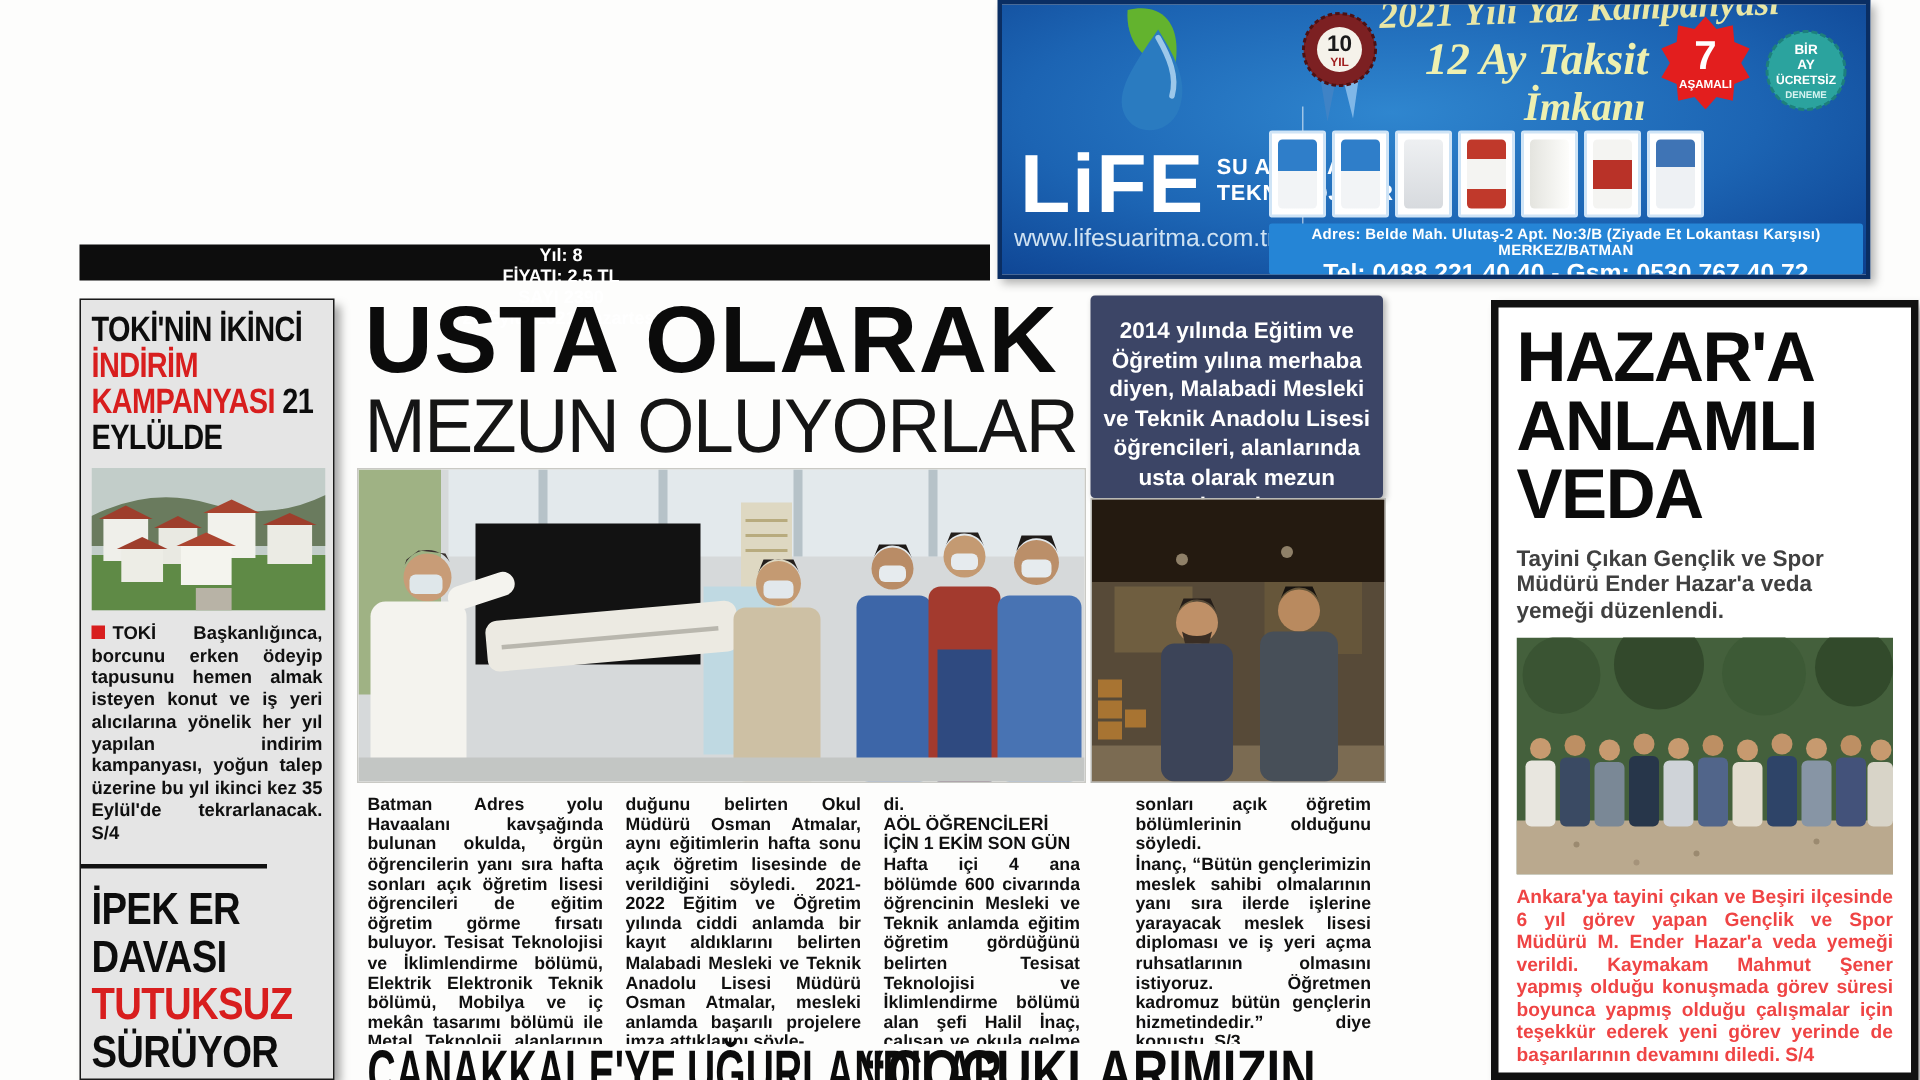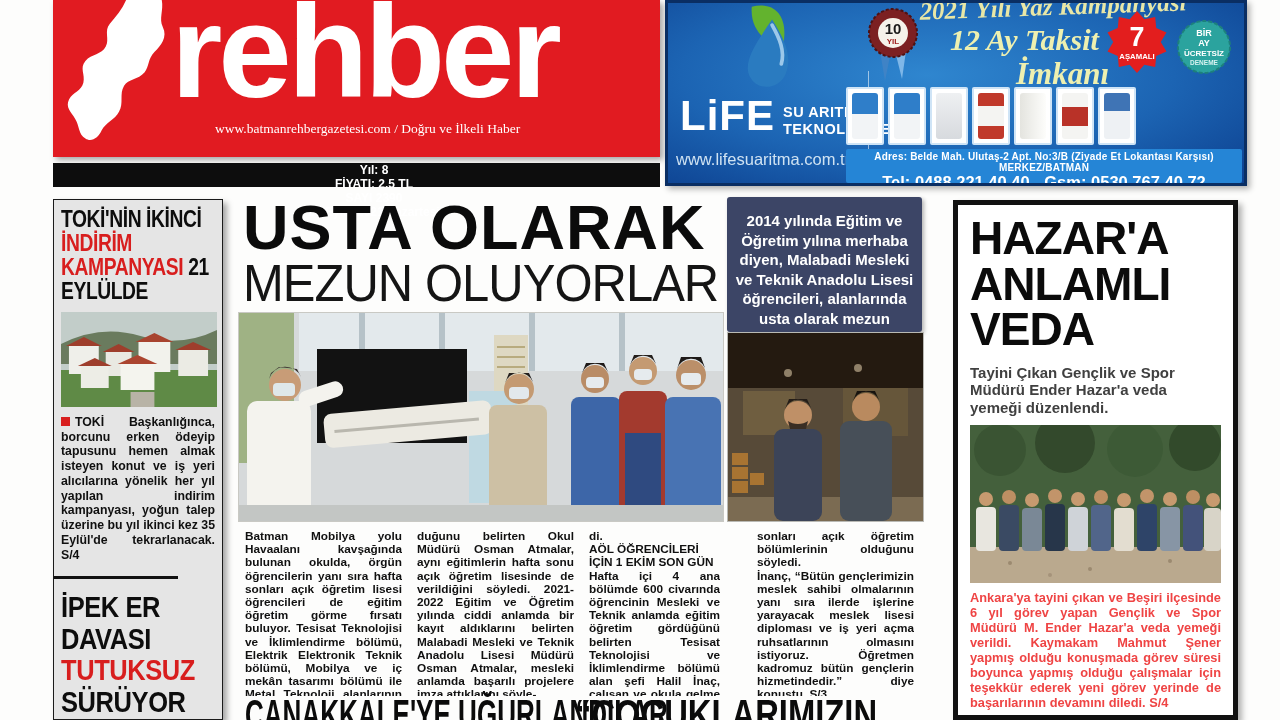--- a/index.html
+++ b/index.html
@@ -105,13 +105,6 @@
 
 <div class="page">
 
-  <div class="abs masthead">
-    <svg class="batman-shape" viewBox="0 0 110 145" preserveAspectRatio="none">
-      <path fill="#ffffff" d="M62,0 L97,0 C99,10 94,18 98,26 C103,36 96,44 90,50 C83,57 85,64 80,70 C74,77 64,76 60,83 C55,91 60,100 55,108 C51,116 42,118 38,126 C35,133 28,138 22,134 C15,130 16,121 12,115 C8,108 2,104 6,96 C10,89 18,88 20,80 C22,72 16,66 22,59 C28,52 38,53 42,45 C46,38 40,30 46,23 C52,16 58,9 62,0 Z"></path>
-    </svg>
-    <div class="wordmark">rehber</div>
-    <div class="tagline">www.batmanrehbergazetesi.com / Doğru ve İlkeli Haber</div>
-  </div>
 
   <div class="abs infobar">
     <span>Yıl: 8</span>

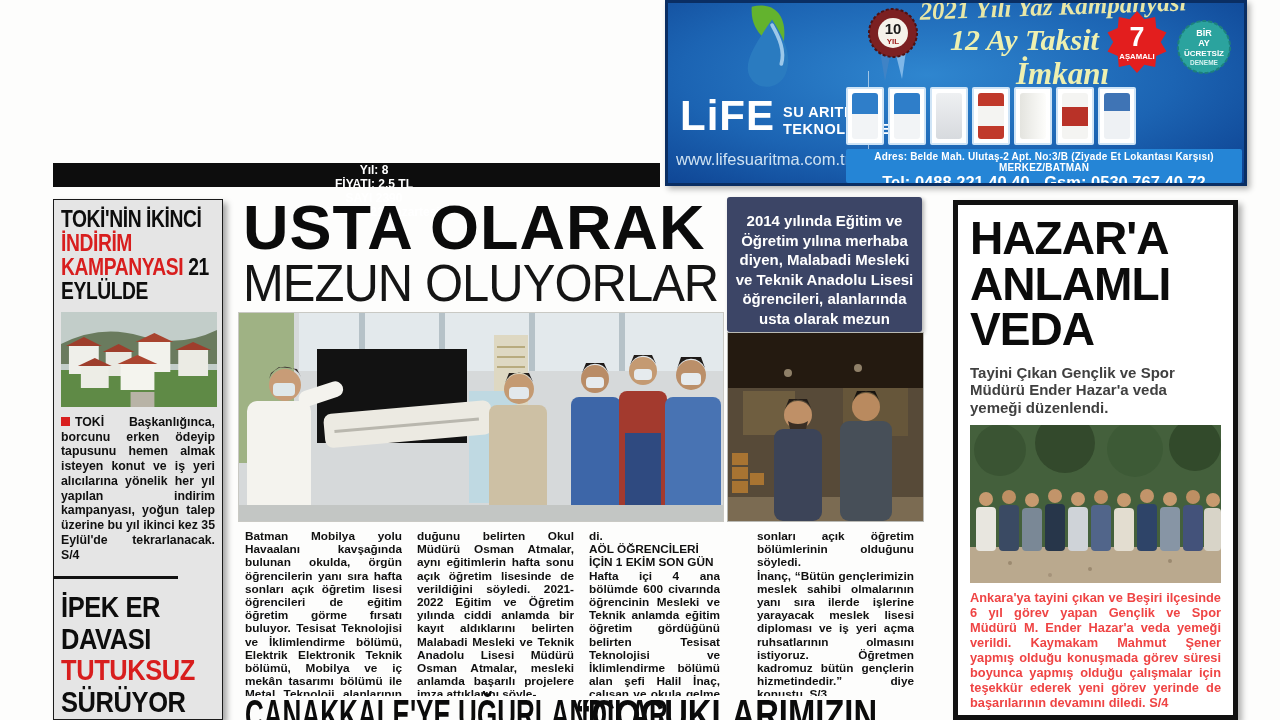--- a/index.html
+++ b/index.html
@@ -35,7 +35,7 @@
   .ad-taksit{position:absolute;left:282px;top:20px;font-family:"Liberation Serif",serif;
              font-style:italic;font-weight:700;font-size:30px;color:#eef0b0;}
   .ad-imkani{position:absolute;left:348px;top:53px;font-family:"Liberation Serif",serif;
-             font-style:italic;font-weight:700;font-size:31px;color:#eef0b0;}
+             font-style:italic;font-weight:700;font-size:27px;color:#eef0b0;}
   .ad-medal{position:absolute;left:196px;top:4px;width:58px;height:76px;}
   .ad-star7{position:absolute;left:438px;top:8px;width:62px;height:62px;}
   .ad-free{position:absolute;left:508px;top:16px;width:56px;height:56px;}

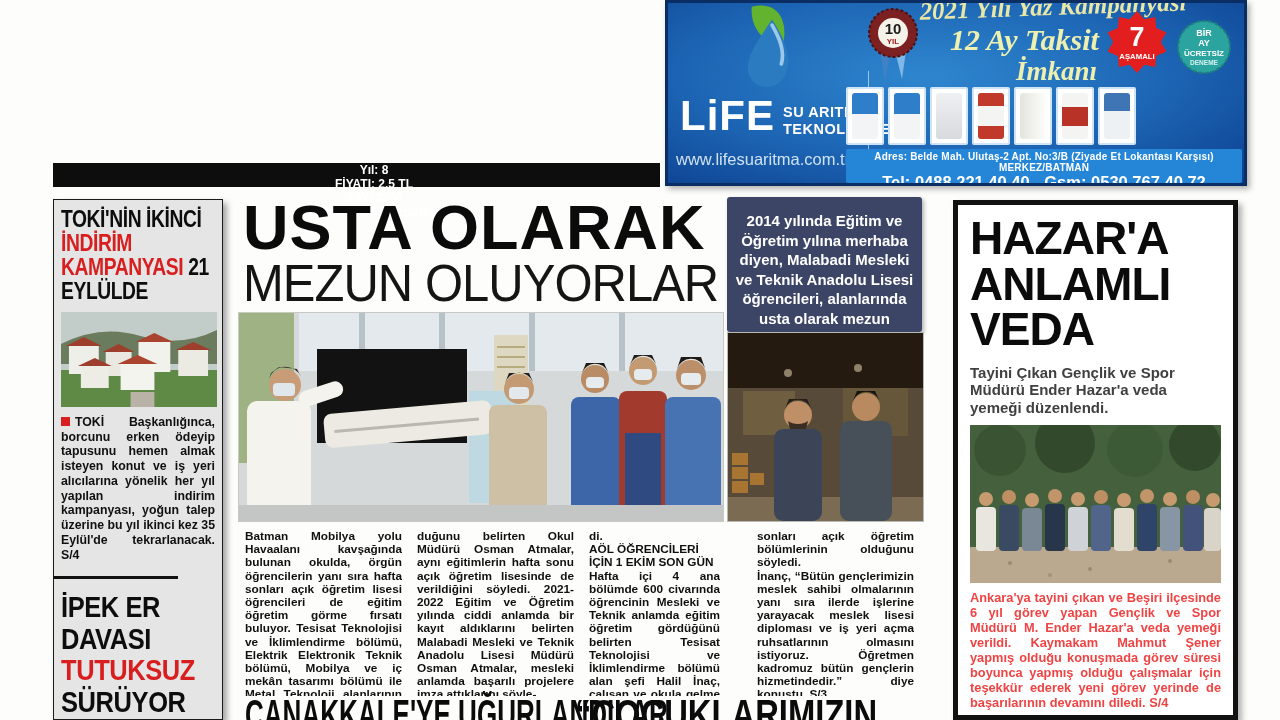--- a/index.html
+++ b/index.html
@@ -25,7 +25,7 @@
       overflow:hidden;box-shadow:3px 3px 6px rgba(0,0,0,.3);}
   .ad-logo{position:absolute;left:52px;top:0px;width:82px;height:96px;}
   .ad-brand{position:absolute;left:12px;top:92px;display:flex;gap:8px;color:#fff;}
-  .ad-brand-name{font-size:42px;font-weight:700;line-height:1;letter-spacing:1px;}
+  .ad-brand-name{font-size:55px;font-weight:700;line-height:1;letter-spacing:1px;}
   .ad-brand-sub{margin-top:9px;font-size:14.5px;font-weight:700;line-height:1.15;letter-spacing:.5px;}
   .ad-site{position:absolute;left:8px;top:147px;font-size:16.5px;color:#cfe2f2;}
   .ad-divider{position:absolute;left:200px;top:68px;width:1px;height:80px;background:rgba(255,255,255,.55);}

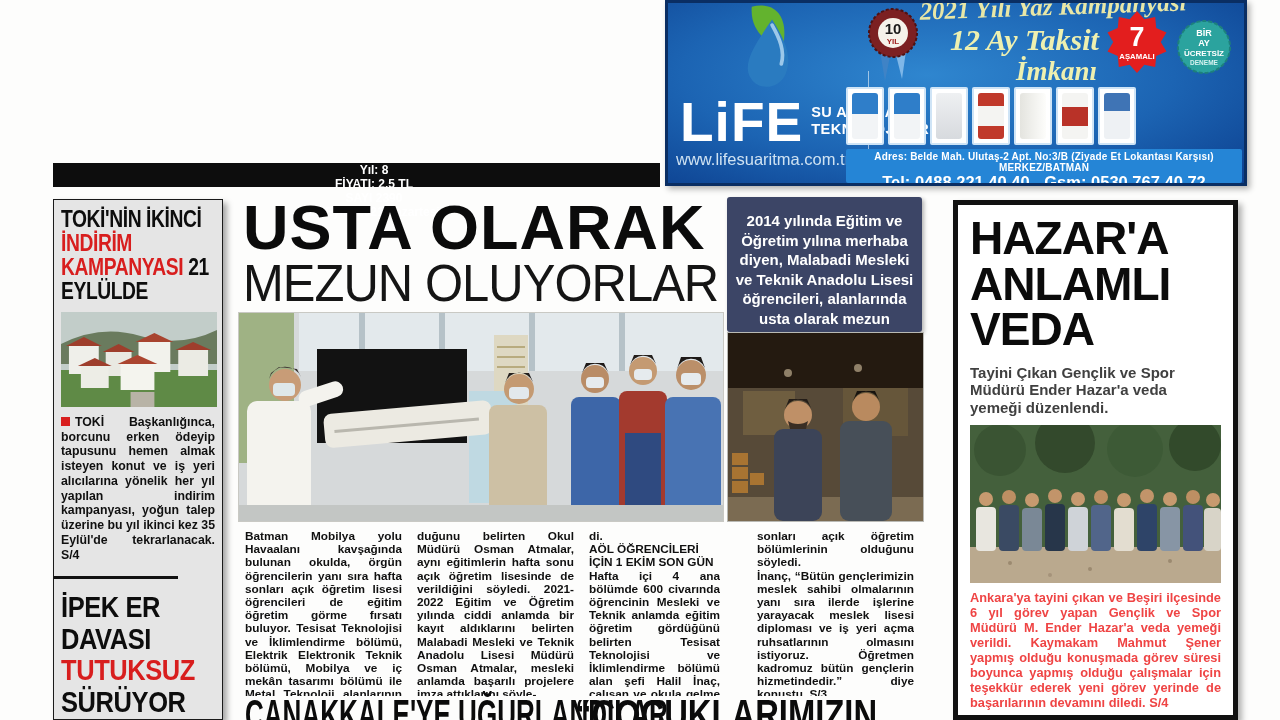--- a/index.html
+++ b/index.html
@@ -91,7 +91,7 @@
   .bh-right{left:575px;transform:scaleX(.78);}
 
   
-  .hazar-box{left:953px;top:200px;width:285px;height:520px;background:#fff;border:5px solid #111;
+  .hazar-box{left:994px;top:200px;width:285px;height:520px;background:#fff;border:5px solid #111;
              box-sizing:border-box;padding:10px 12px;overflow:hidden;box-shadow:4px 4px 6px rgba(0,0,0,.3);}
   .hazar-line{font-size:47px;font-weight:800;line-height:.97;letter-spacing:-1px;color:#0b0b0b;
               transform:scaleX(.98);transform-origin:left;}

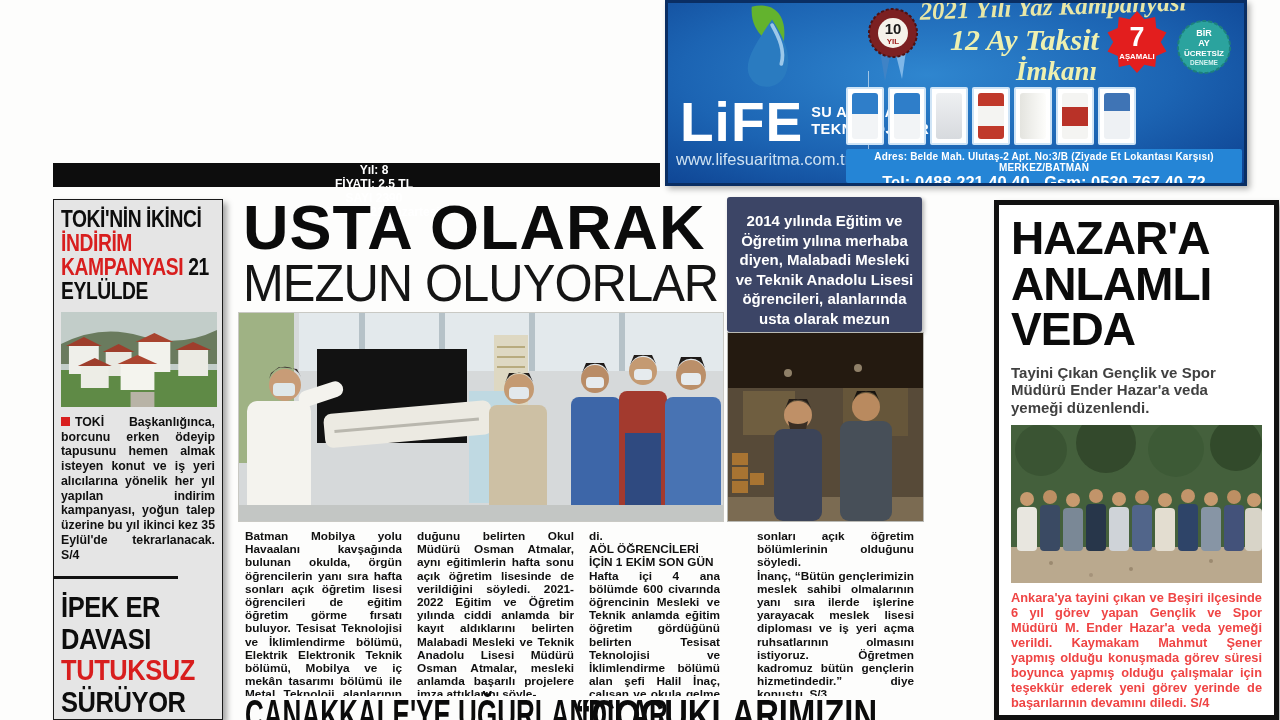--- a/index.html
+++ b/index.html
@@ -282,7 +282,7 @@
   </svg>
 
   <div class="abs news-col col1">
-    <b>Batman Mobilya</b><span> yolu Havaalanı kavşağında bulunan okulda, örgün öğrencilerin yanı sıra hafta sonları açık öğretim lisesi öğrencileri de eğitim öğretim görme fırsatı buluyor. Tesisat Teknolojisi ve İklimlendirme bölümü, Elektrik Elektronik Teknik bölümü, Mobilya ve iç mekân tasarımı bölümü ile Metal Teknoloji alanlarının ol-</span>
+    <b>Batman Adres</b><span> yolu Havaalanı kavşağında bulunan okulda, örgün öğrencilerin yanı sıra hafta sonları açık öğretim lisesi öğrencileri de eğitim öğretim görme fırsatı buluyor. Tesisat Teknolojisi ve İklimlendirme bölümü, Elektrik Elektronik Teknik bölümü, Mobilya ve iç mekân tasarımı bölümü ile Metal Teknoloji alanlarının ol-</span>
   </div>
   <div class="abs news-col col2">duğunu belirten Okul Müdürü Osman Atmalar, aynı eğitimlerin hafta sonu açık öğretim lisesinde de verildiğini söyledi. 2021-2022 Eğitim ve Öğretim yılında ciddi anlamda bir kayıt aldıklarını belirten Malabadi Mesleki ve Teknik Anadolu Lisesi Müdürü Osman Atmalar, mesleki anlamda başarılı projelere imza attıklarını söyle-</div>
   <div class="abs news-col col3">

